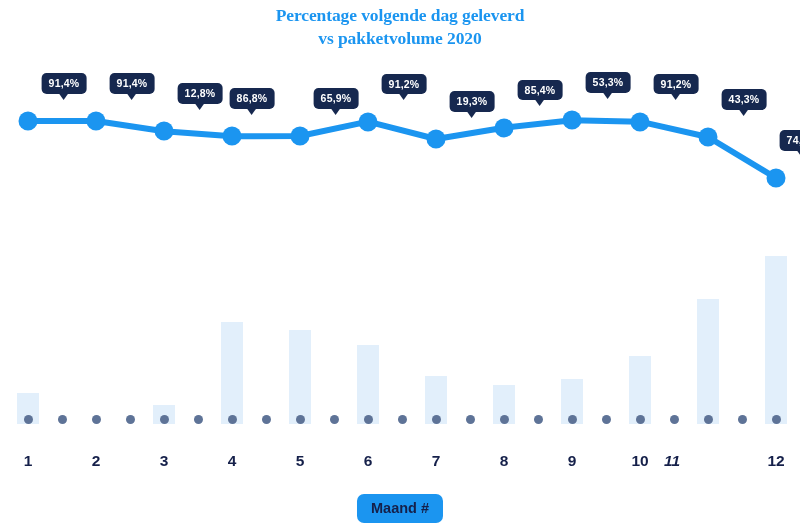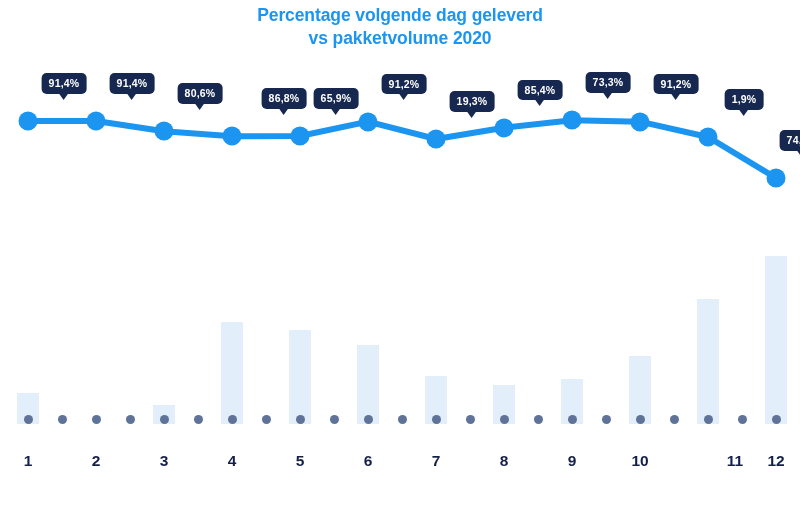--- a/index.html
+++ b/index.html
@@ -23,6 +23,7 @@
     letter-spacing:-0.1px;
     color:#1b95f0;
     white-space:pre-line;
+    font-family:Liberation Serif, serif;
   }
 
   

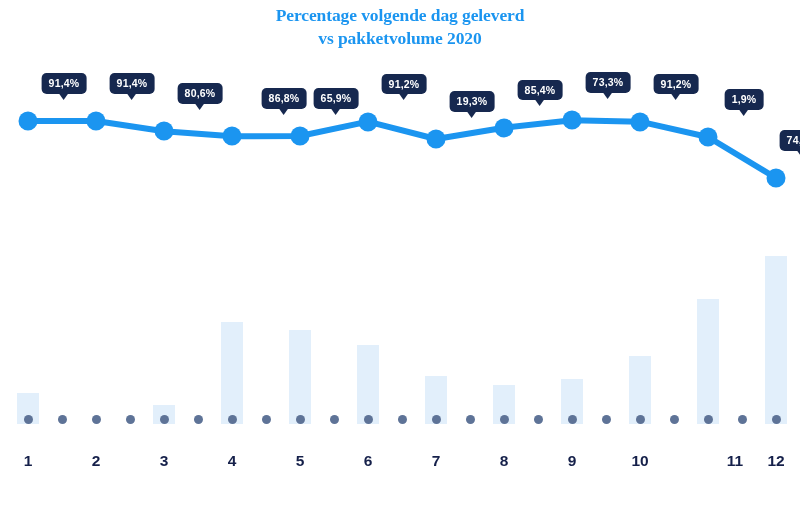--- a/index.html
+++ b/index.html
@@ -175,7 +175,7 @@
         <div class="tip" style="left: 368px; top: 13.6667px;">91,2%</div>
         <div class="tip" style="left: 436px; top: 31px;">19,3%</div>
         <div class="tip" style="left: 504px; top: 19.6667px;">85,4%</div>
-        <div class="tip" style="left: 572px; top: 12.3333px;">73,3%</div>
+        <div class="tip" style="left: 572px; top: 12.3333px;">53,3%</div>
         <div class="tip" style="left: 640px; top: 13.6667px;">91,2%</div>
         <div class="tip" style="left: 708px; top: 29px;">1,9%</div>
         <div class="tip" style="left: 766px; top: 70px;">74,3%</div>

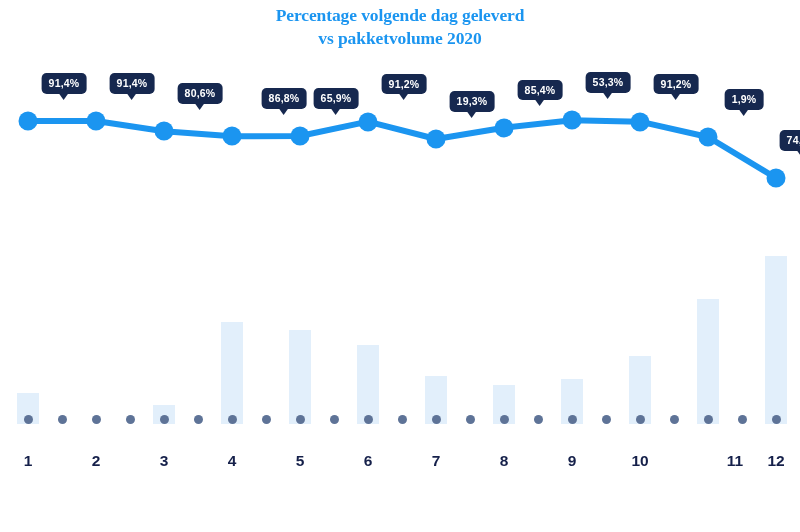--- a/index.html
+++ b/index.html
@@ -169,7 +169,7 @@
     <div class="labels-layer">
         <div class="tip" style="left: 28px; top: 13px;">91,4%</div>
         <div class="tip" style="left: 96px; top: 13px;">91,4%</div>
-        <div class="tip" style="left: 164px; top: 23.3333px;">80,6%</div>
+        <div class="tip" style="left: 164px; top: 23.3333px;">12,8%</div>
         <div class="tip" style="left: 248px; top: 28.3333px;">86,8%</div>
         <div class="tip" style="left: 300px; top: 28px;">65,9%</div>
         <div class="tip" style="left: 368px; top: 13.6667px;">91,2%</div>

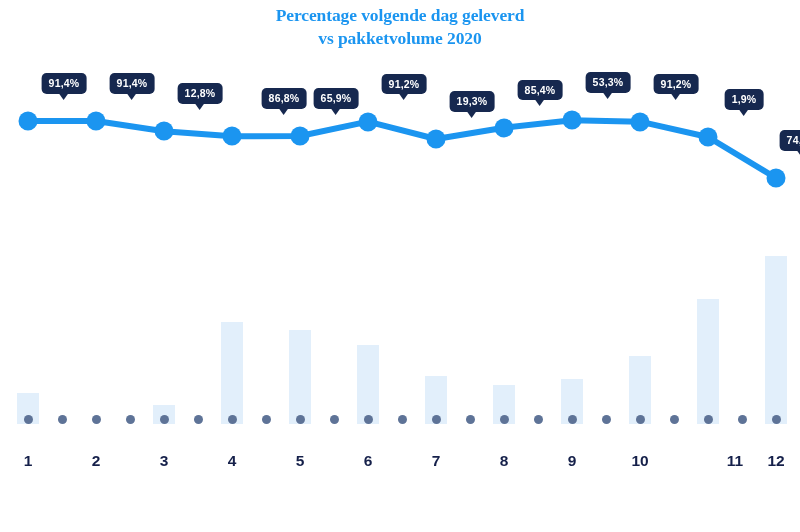--- a/index.html
+++ b/index.html
@@ -170,7 +170,7 @@
         <div class="tip" style="left: 28px; top: 13px;">91,4%</div>
         <div class="tip" style="left: 96px; top: 13px;">91,4%</div>
         <div class="tip" style="left: 164px; top: 23.3333px;">12,8%</div>
-        <div class="tip" style="left: 248px; top: 28.3333px;">86,8%</div>
+        <div class="tip" style="left: 216px; top: 28.3333px;">86,8%</div>
         <div class="tip" style="left: 300px; top: 28px;">65,9%</div>
         <div class="tip" style="left: 368px; top: 13.6667px;">91,2%</div>
         <div class="tip" style="left: 436px; top: 31px;">19,3%</div>

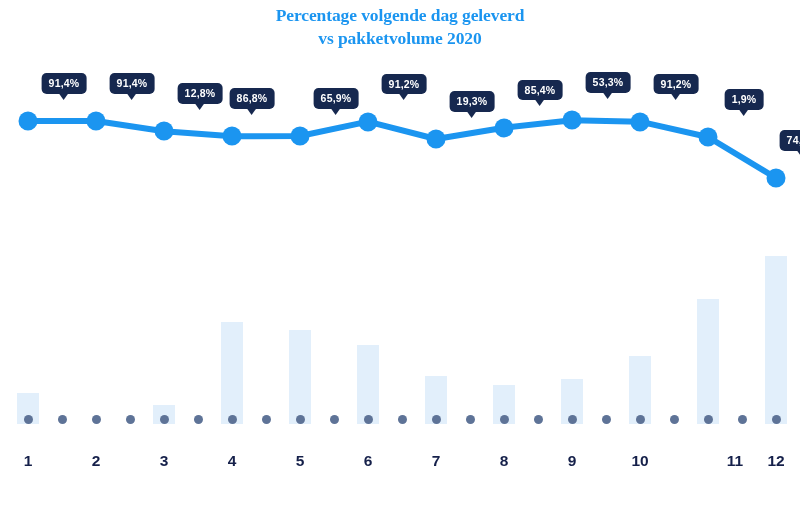--- a/index.html
+++ b/index.html
@@ -177,7 +177,7 @@
         <div class="tip" style="left: 504px; top: 19.6667px;">85,4%</div>
         <div class="tip" style="left: 572px; top: 12.3333px;">53,3%</div>
         <div class="tip" style="left: 640px; top: 13.6667px;">91,2%</div>
-        <div class="tip" style="left: 708px; top: 29px;">1,9%</div>
+        <div class="tip" style="left: 708px; top: 29px;">43,3%</div>
         <div class="tip" style="left: 766px; top: 70px;">74,3%</div>
       </div>
   </div>

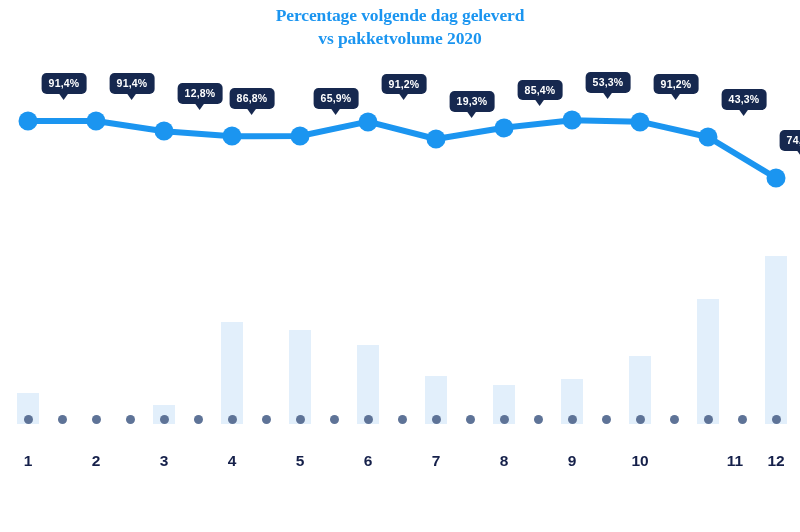--- a/index.html
+++ b/index.html
@@ -193,7 +193,7 @@
       <div class="xtick" style="left: 504px;">8</div>
       <div class="xtick" style="left: 572px;">9</div>
       <div class="xtick" style="left: 640px; text-align: center;">10</div>
-      <div class="xtick" style="left: 735px;">11</div>
+      <div class="xtick" style="left: 672px; font-style: italic;">11</div>
       <div class="xtick" style="left: 776px;">12</div>
     </div>
 

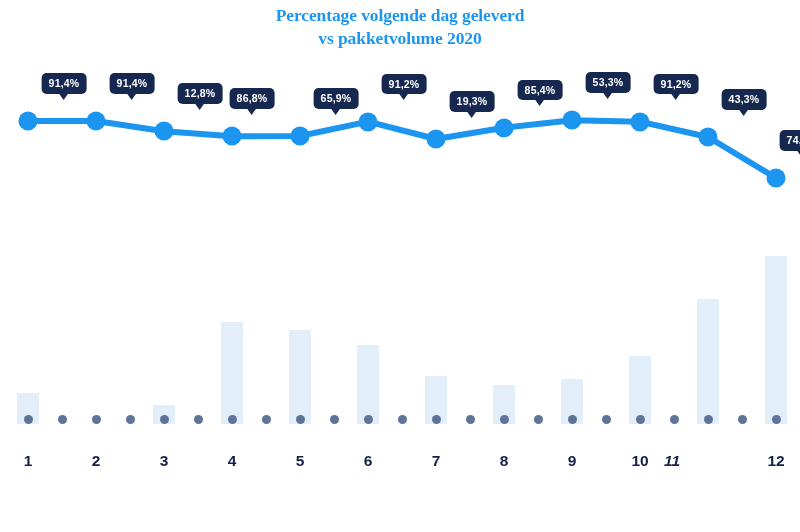--- a/index.html
+++ b/index.html
@@ -197,6 +197,7 @@
       <div class="xtick" style="left: 776px;">12</div>
     </div>
 
+  <div class="axis-badge">Maand #</div>
 </div>
 
 </body></html>

